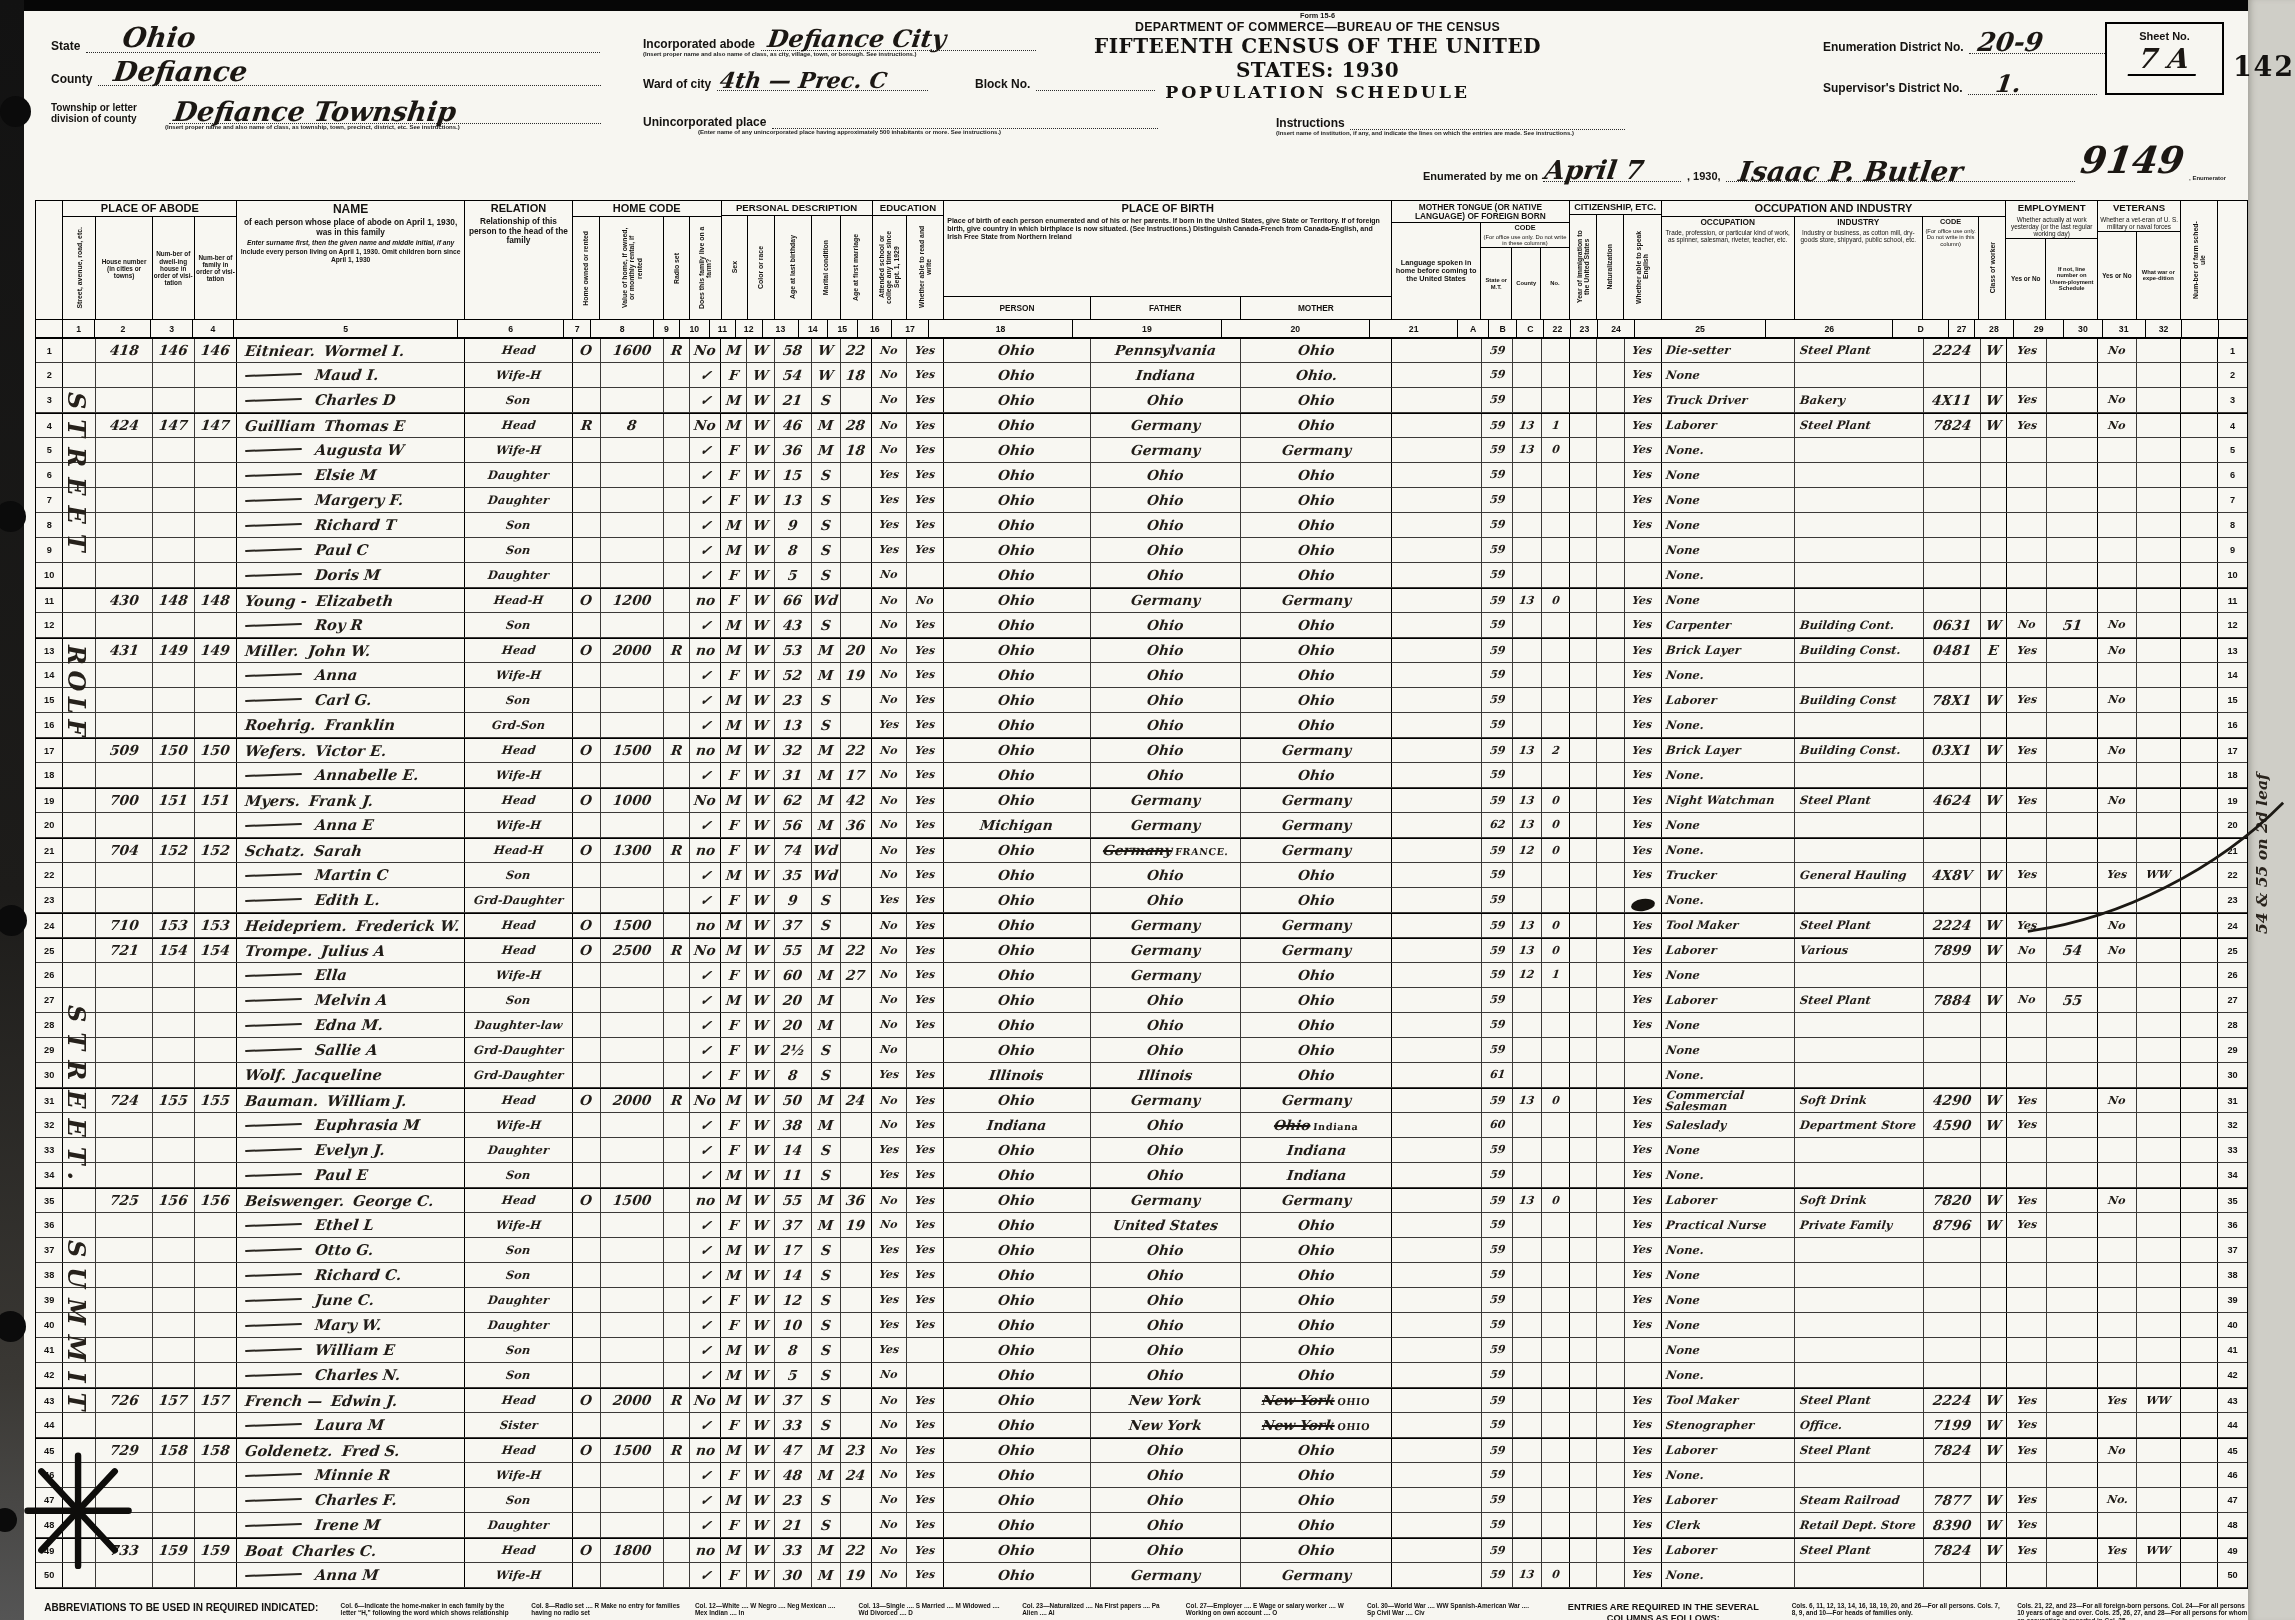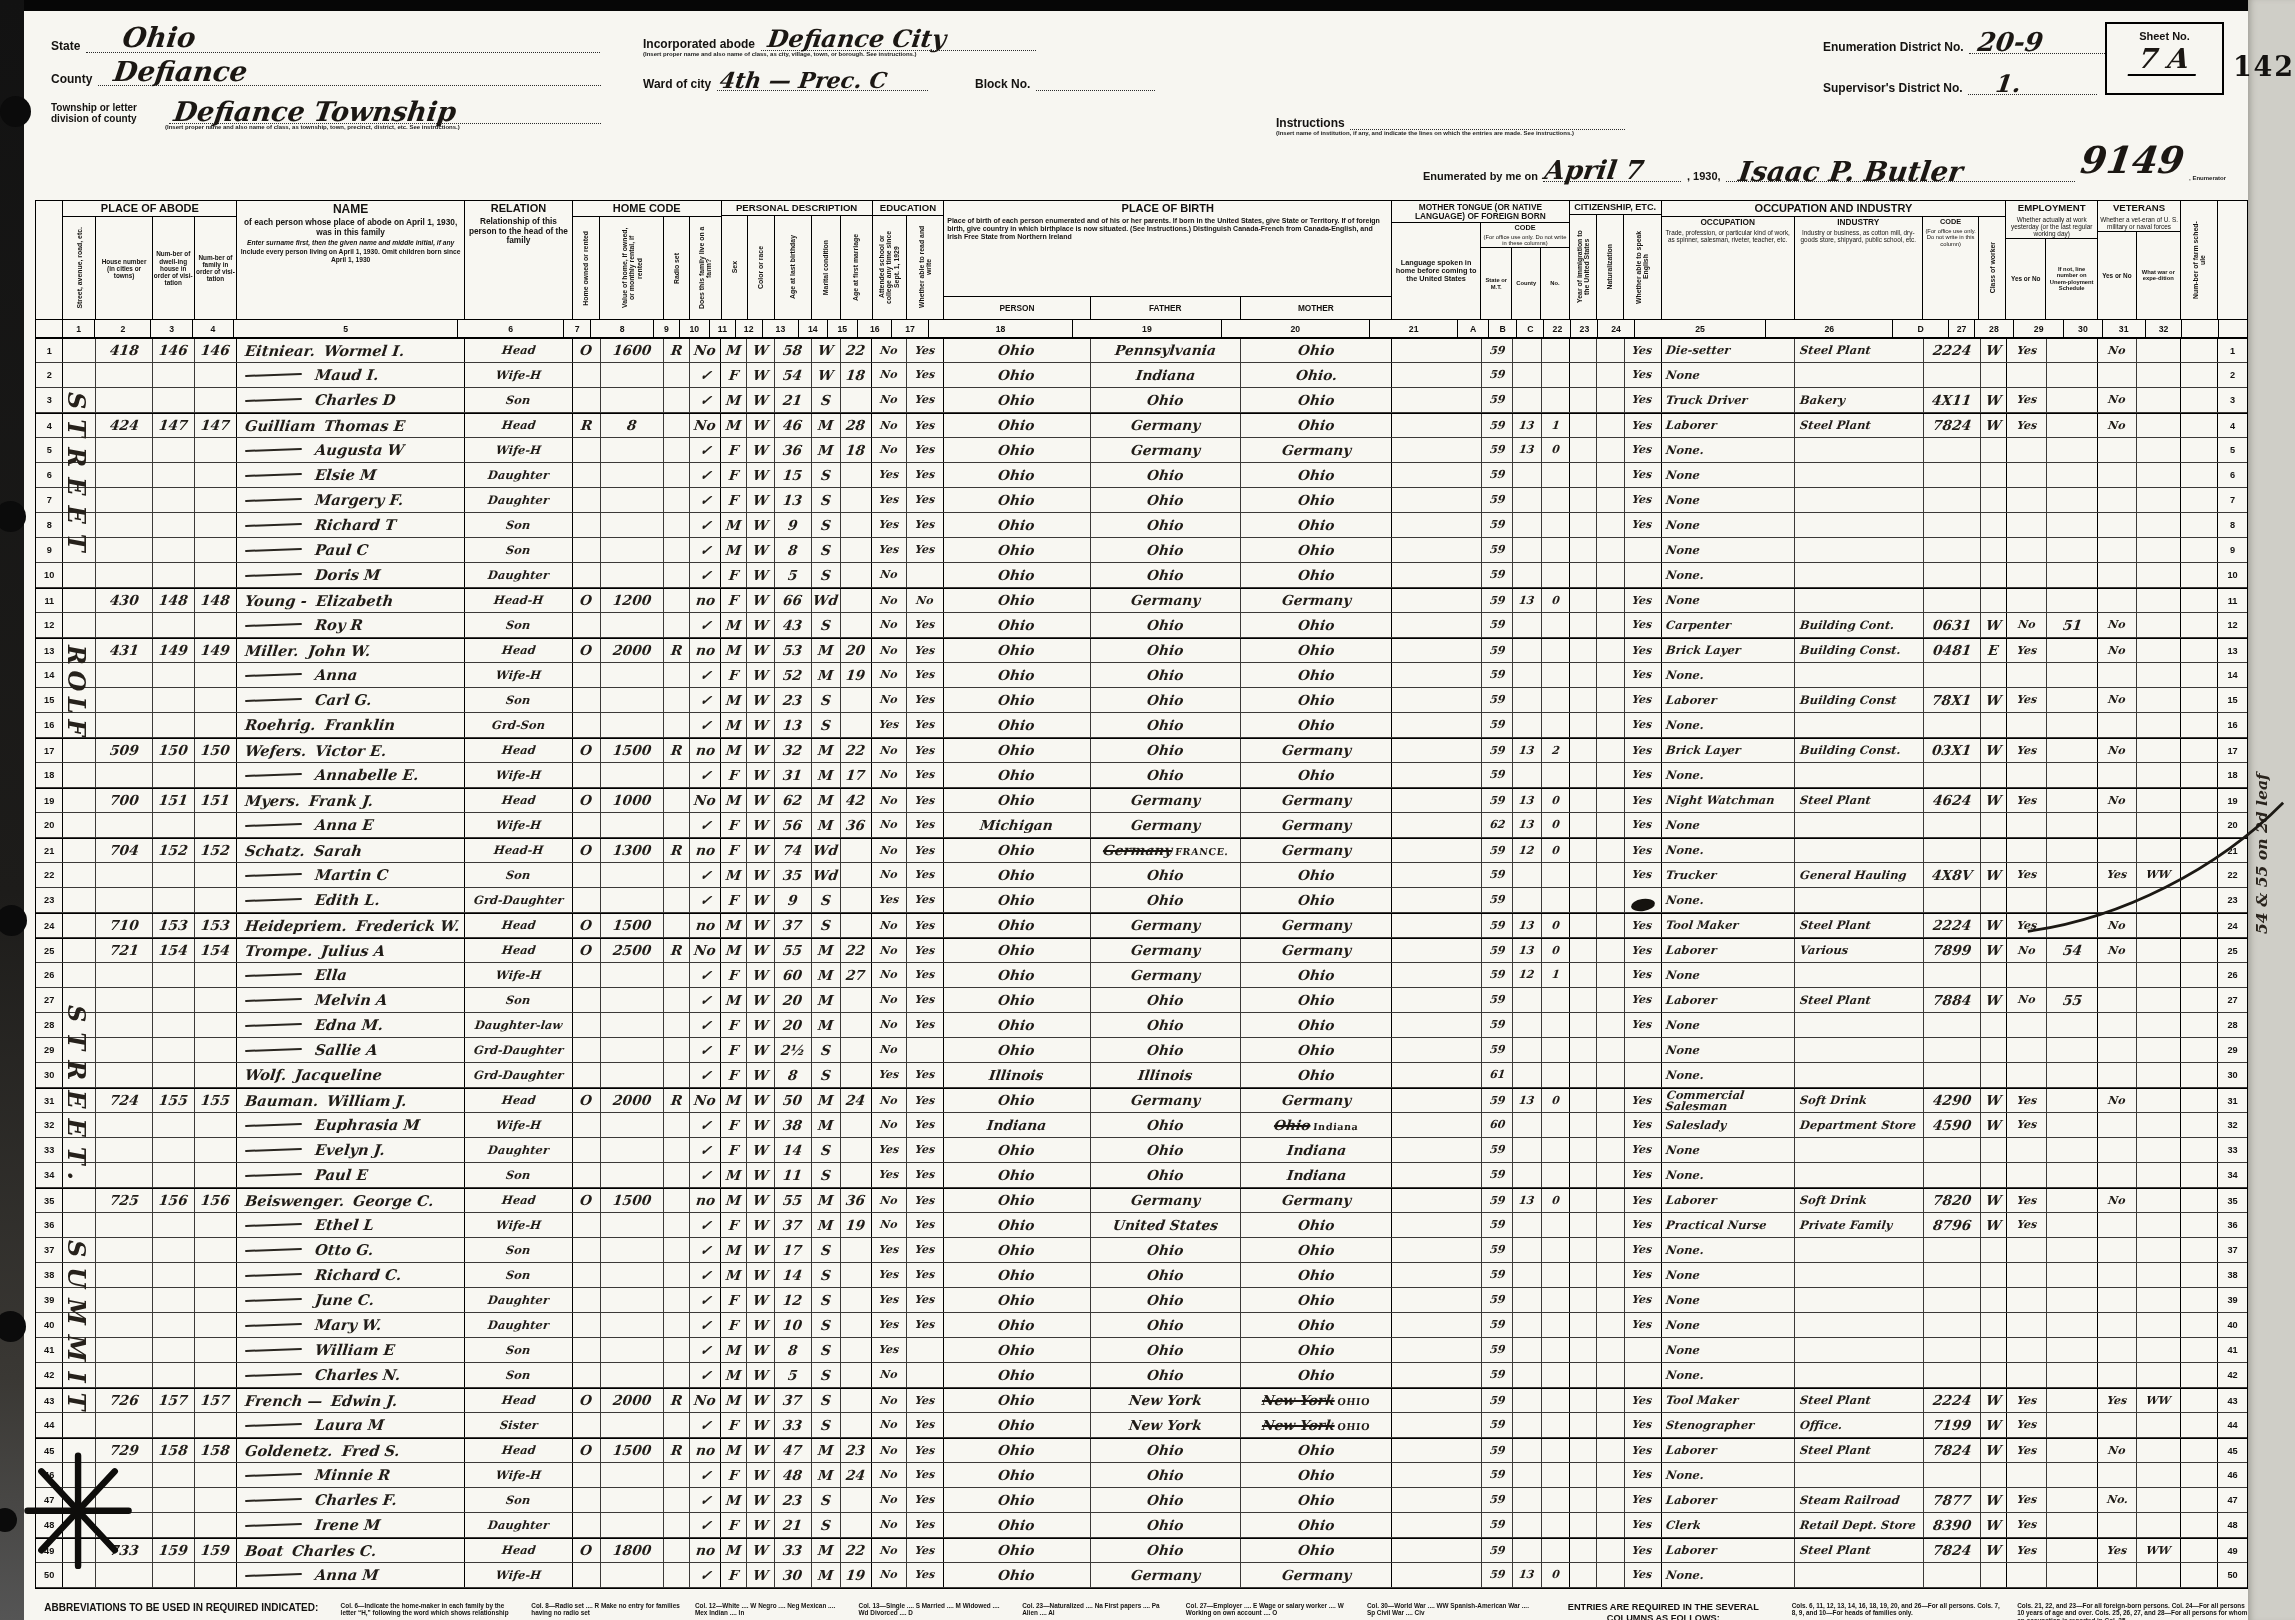--- a/index.html
+++ b/index.html
@@ -126,6 +126,12 @@
     <span class="blank" style="width:119px;height:22px;"></span>
   </div>
 
+  <div class="abs" style="left:1042px;top:11px;width:551px;">
+    <div style="text-align:center;font-size:7.3px;font-weight:bold;">Form 15-6</div>
+    <div class="t-dept">DEPARTMENT OF COMMERCE—BUREAU OF THE CENSUS</div>
+    <div class="t-main">FIFTEENTH CENSUS OF THE UNITED STATES: 1930</div>
+    <div class="t-sub">POPULATION SCHEDULE</div>
+  </div>
   <div class="abs" style="left:1276px;top:112px;width:514px;">
     <div class="row">
       <span class="lab">Instructions</span>

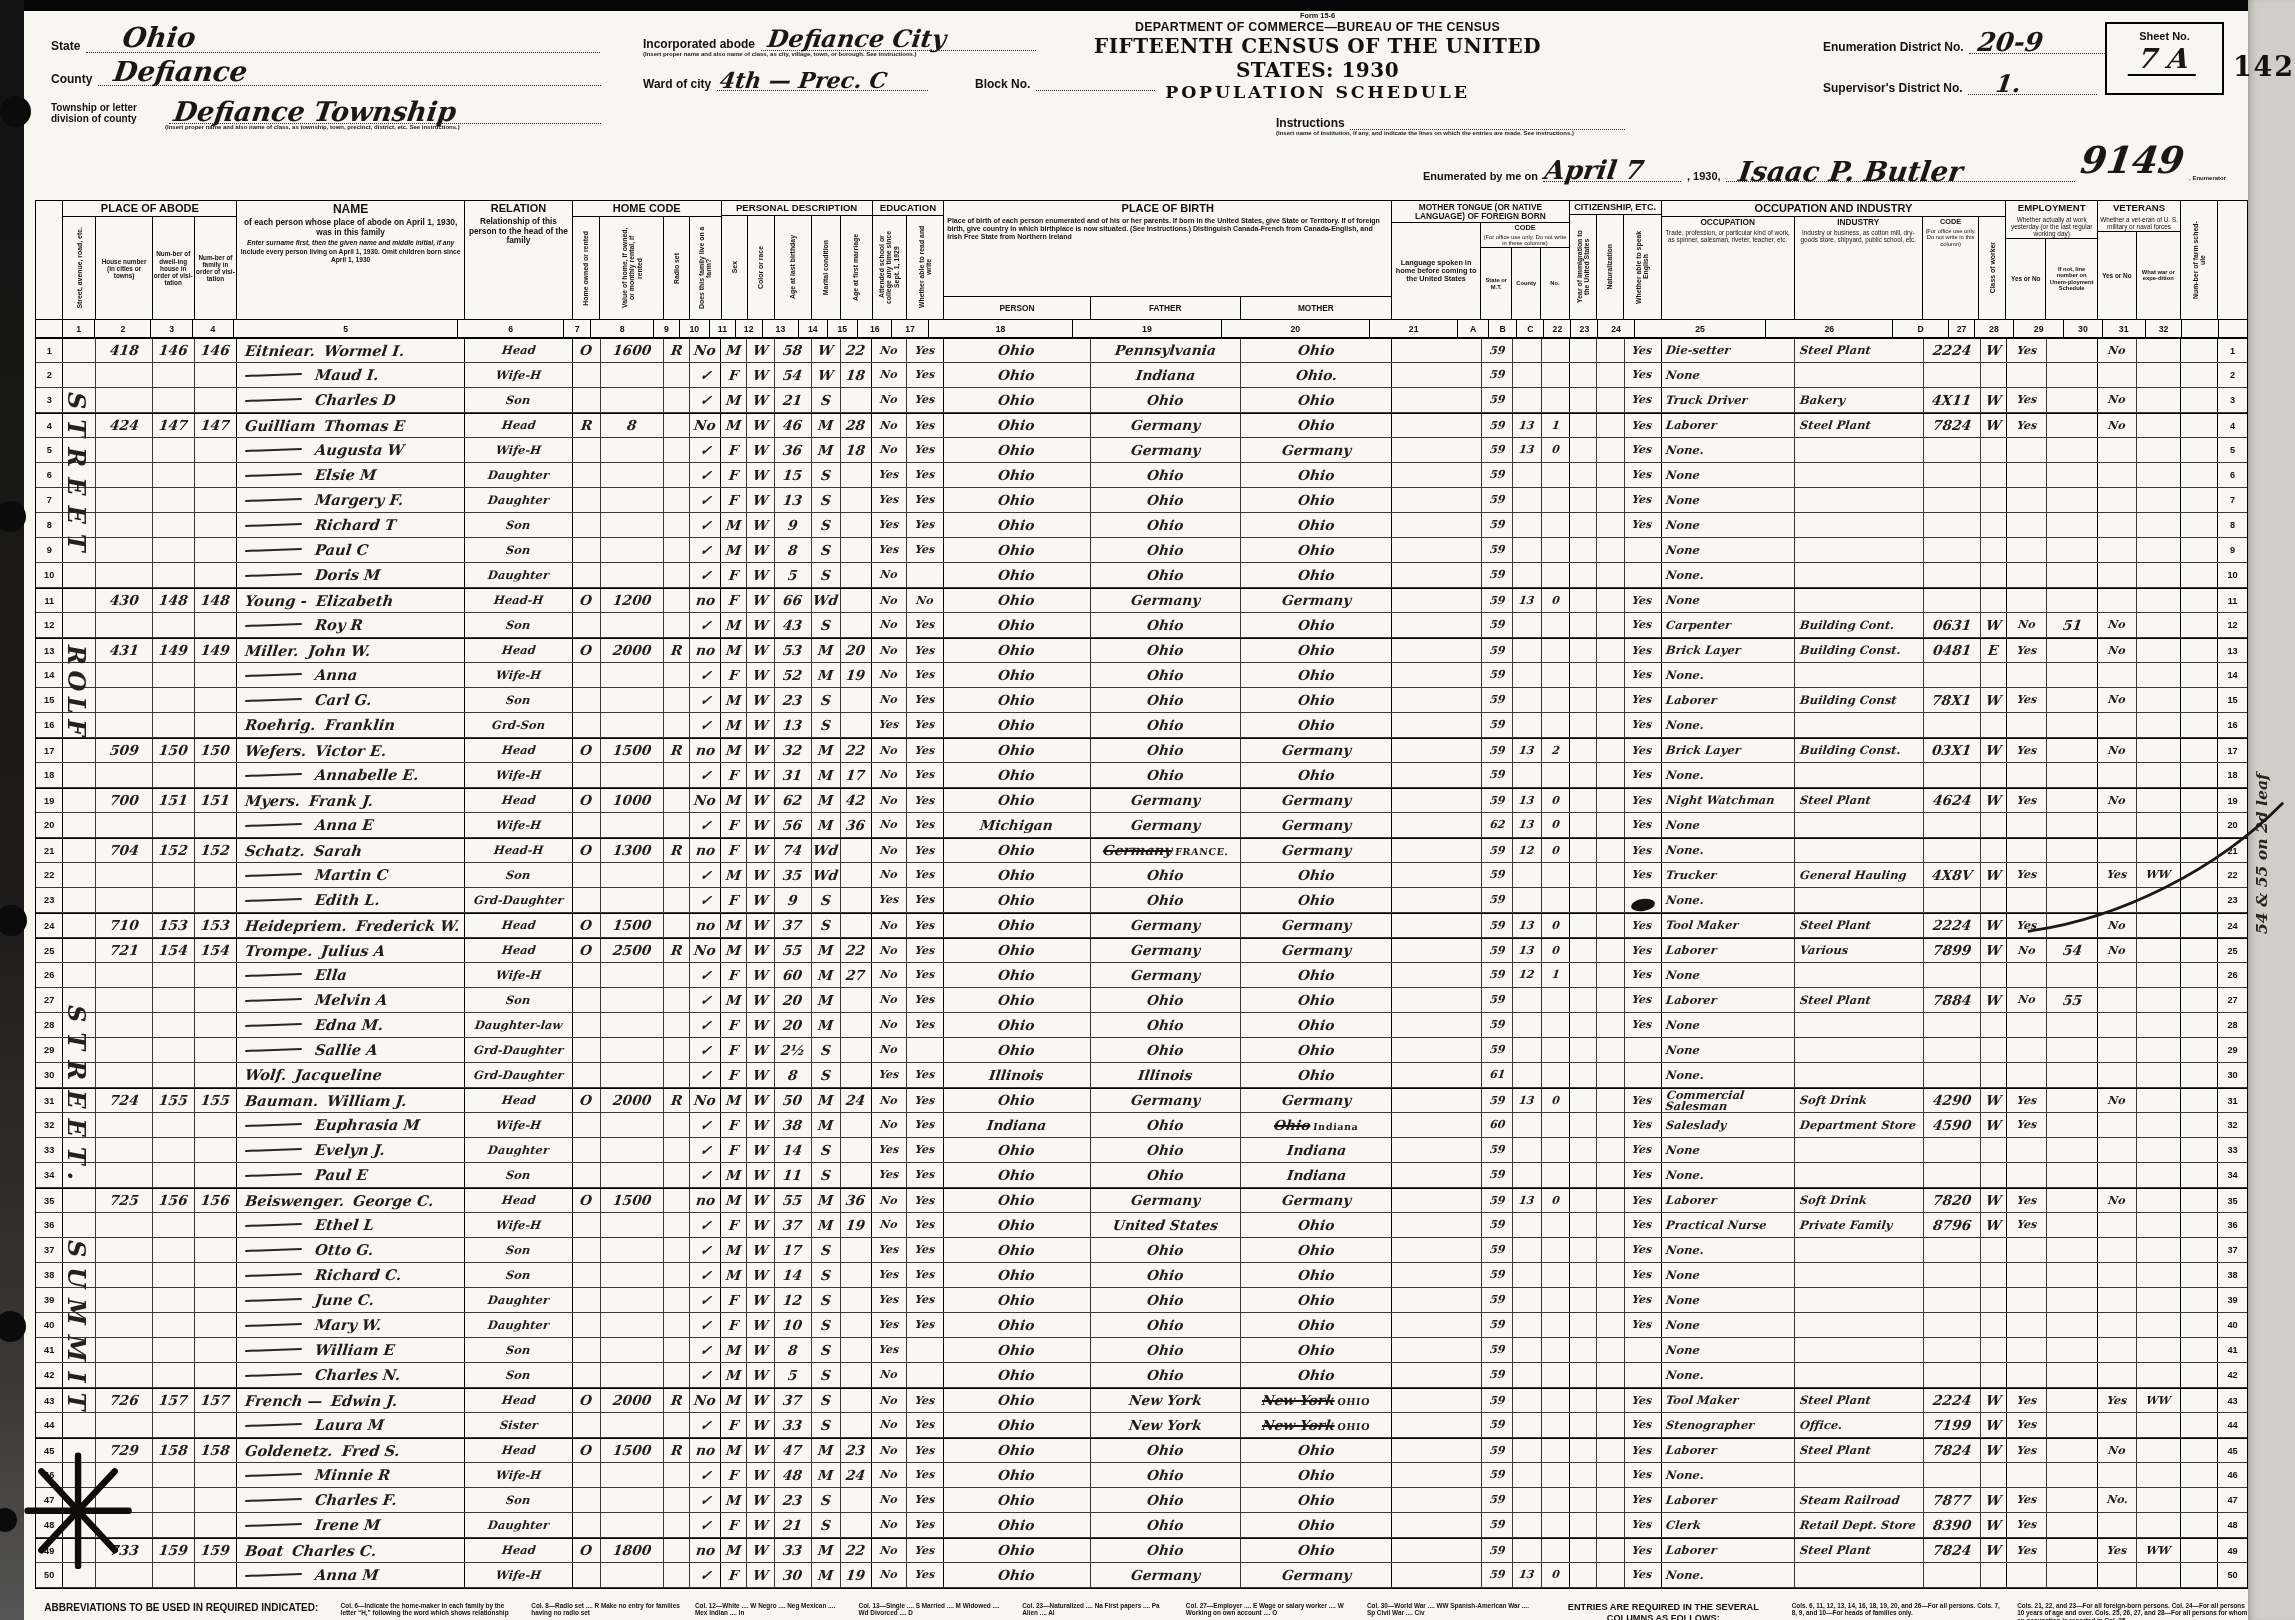--- a/index.html
+++ b/index.html
@@ -125,6 +125,13 @@
     <span class="lab">Block No.</span>
     <span class="blank" style="width:119px;height:22px;"></span>
   </div>
+  <div class="abs" style="left:643px;top:110px;width:588px;">
+    <div class="row">
+      <span class="lab">Unincorporated place</span>
+      <span class="blank" style="width:386px;height:18.4px;"></span>
+    </div>
+    <div class="note" style="margin-left:55px;">(Enter name of any unincorporated place having approximately 500 inhabitants or more.  See instructions.)</div>
+  </div>
 
   <div class="abs" style="left:1042px;top:11px;width:551px;">
     <div style="text-align:center;font-size:7.3px;font-weight:bold;">Form 15-6</div>

